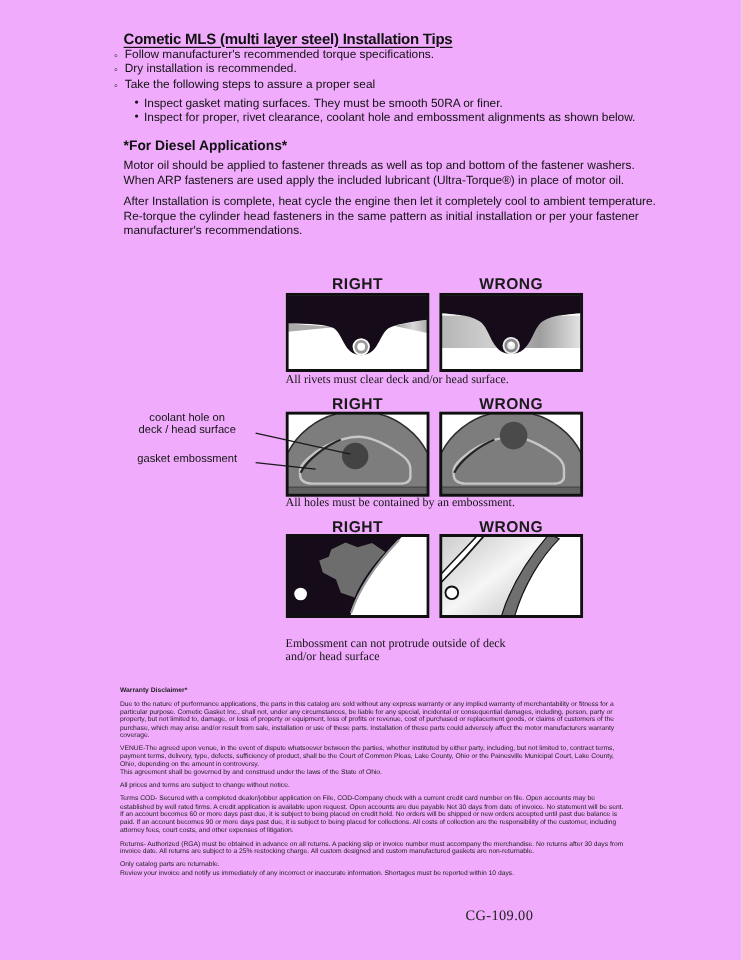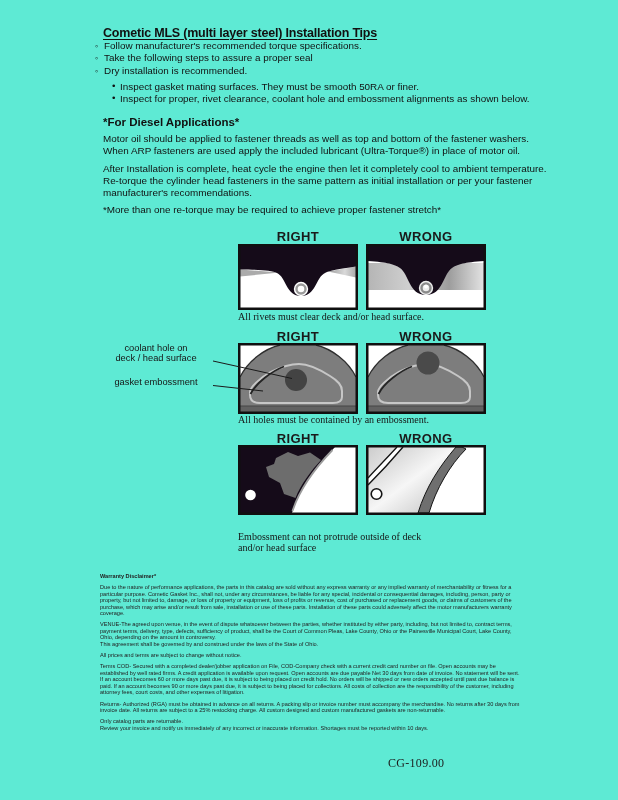--- a/index.html
+++ b/index.html
@@ -4,7 +4,7 @@
 <style>
   html,body{margin:0;padding:0;background:#e8e8e8;}
   #page{
-    position:relative;width:618px;height:800px;background:#5eead4;
+    position:relative;width:618px;height:800px;background:#f0abfc;
     font-family:"Liberation Sans",sans-serif;color:#111;overflow:hidden;
     margin:0 auto;
   }

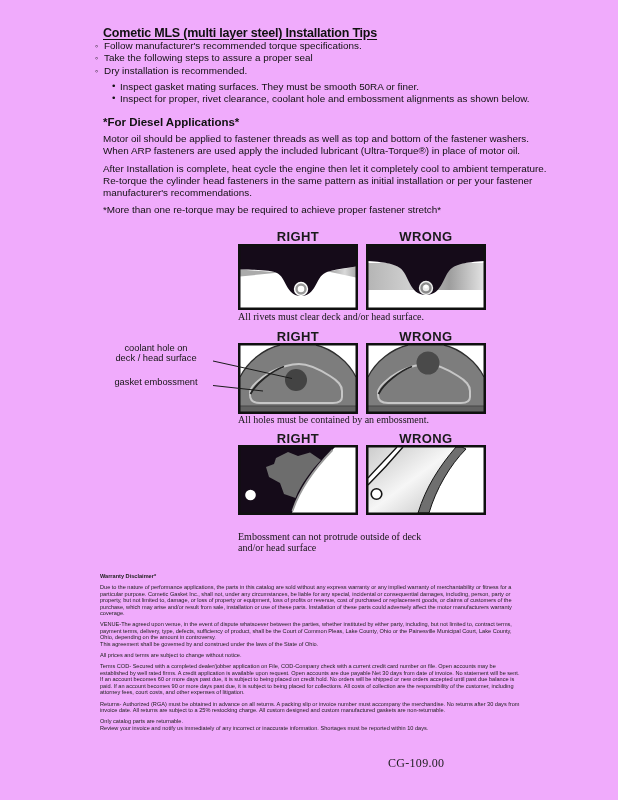--- a/index.html
+++ b/index.html
@@ -44,8 +44,8 @@
 
   <div class="abs tips">
     <div class="tip-item">Follow manufacturer's recommended torque specifications.</div>
+    <div class="tip-item">Dry installation is recommended.</div>
     <div class="tip-item">Take the following steps to assure a proper seal</div>
-    <div class="tip-item">Dry installation is recommended.</div>
   </div>
   <div class="abs subtips">
     <div class="subtip-item">Inspect gasket mating surfaces.  They must be smooth 50RA or finer.</div>

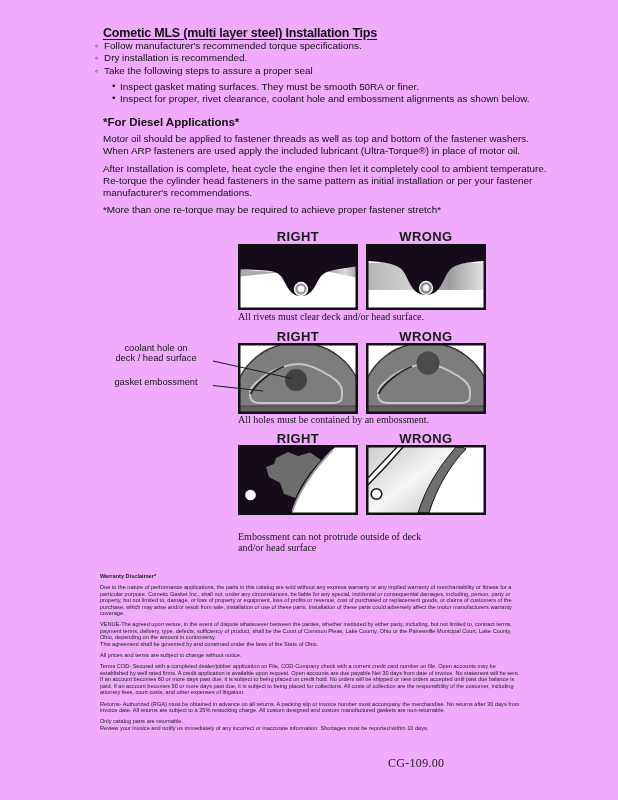--- a/index.html
+++ b/index.html
@@ -55,7 +55,6 @@
   <div class="abs diesel-heading">*For Diesel Applications*</div>
   <div class="abs bodypara p1">Motor oil should be applied to fastener threads as well as top and bottom of the fastener washers. When ARP fasteners are used apply the included lubricant (Ultra-Torque®) in place of motor oil.</div>
   <div class="abs bodypara p2">After Installation is complete, heat cycle the engine then let it completely cool to ambient temperature. Re-torque the cylinder head fasteners in the same pattern as initial installation or per your fastener manufacturer's recommendations.</div>
-  <div class="abs bodypara pnote">*More than one re-torque may be required to achieve proper fastener stretch*</div>
 
   <div class="abs dg-header" style="left:238px;top:229px;">RIGHT</div>
   <div class="abs dg-header" style="left:366px;top:229px;">WRONG</div>

